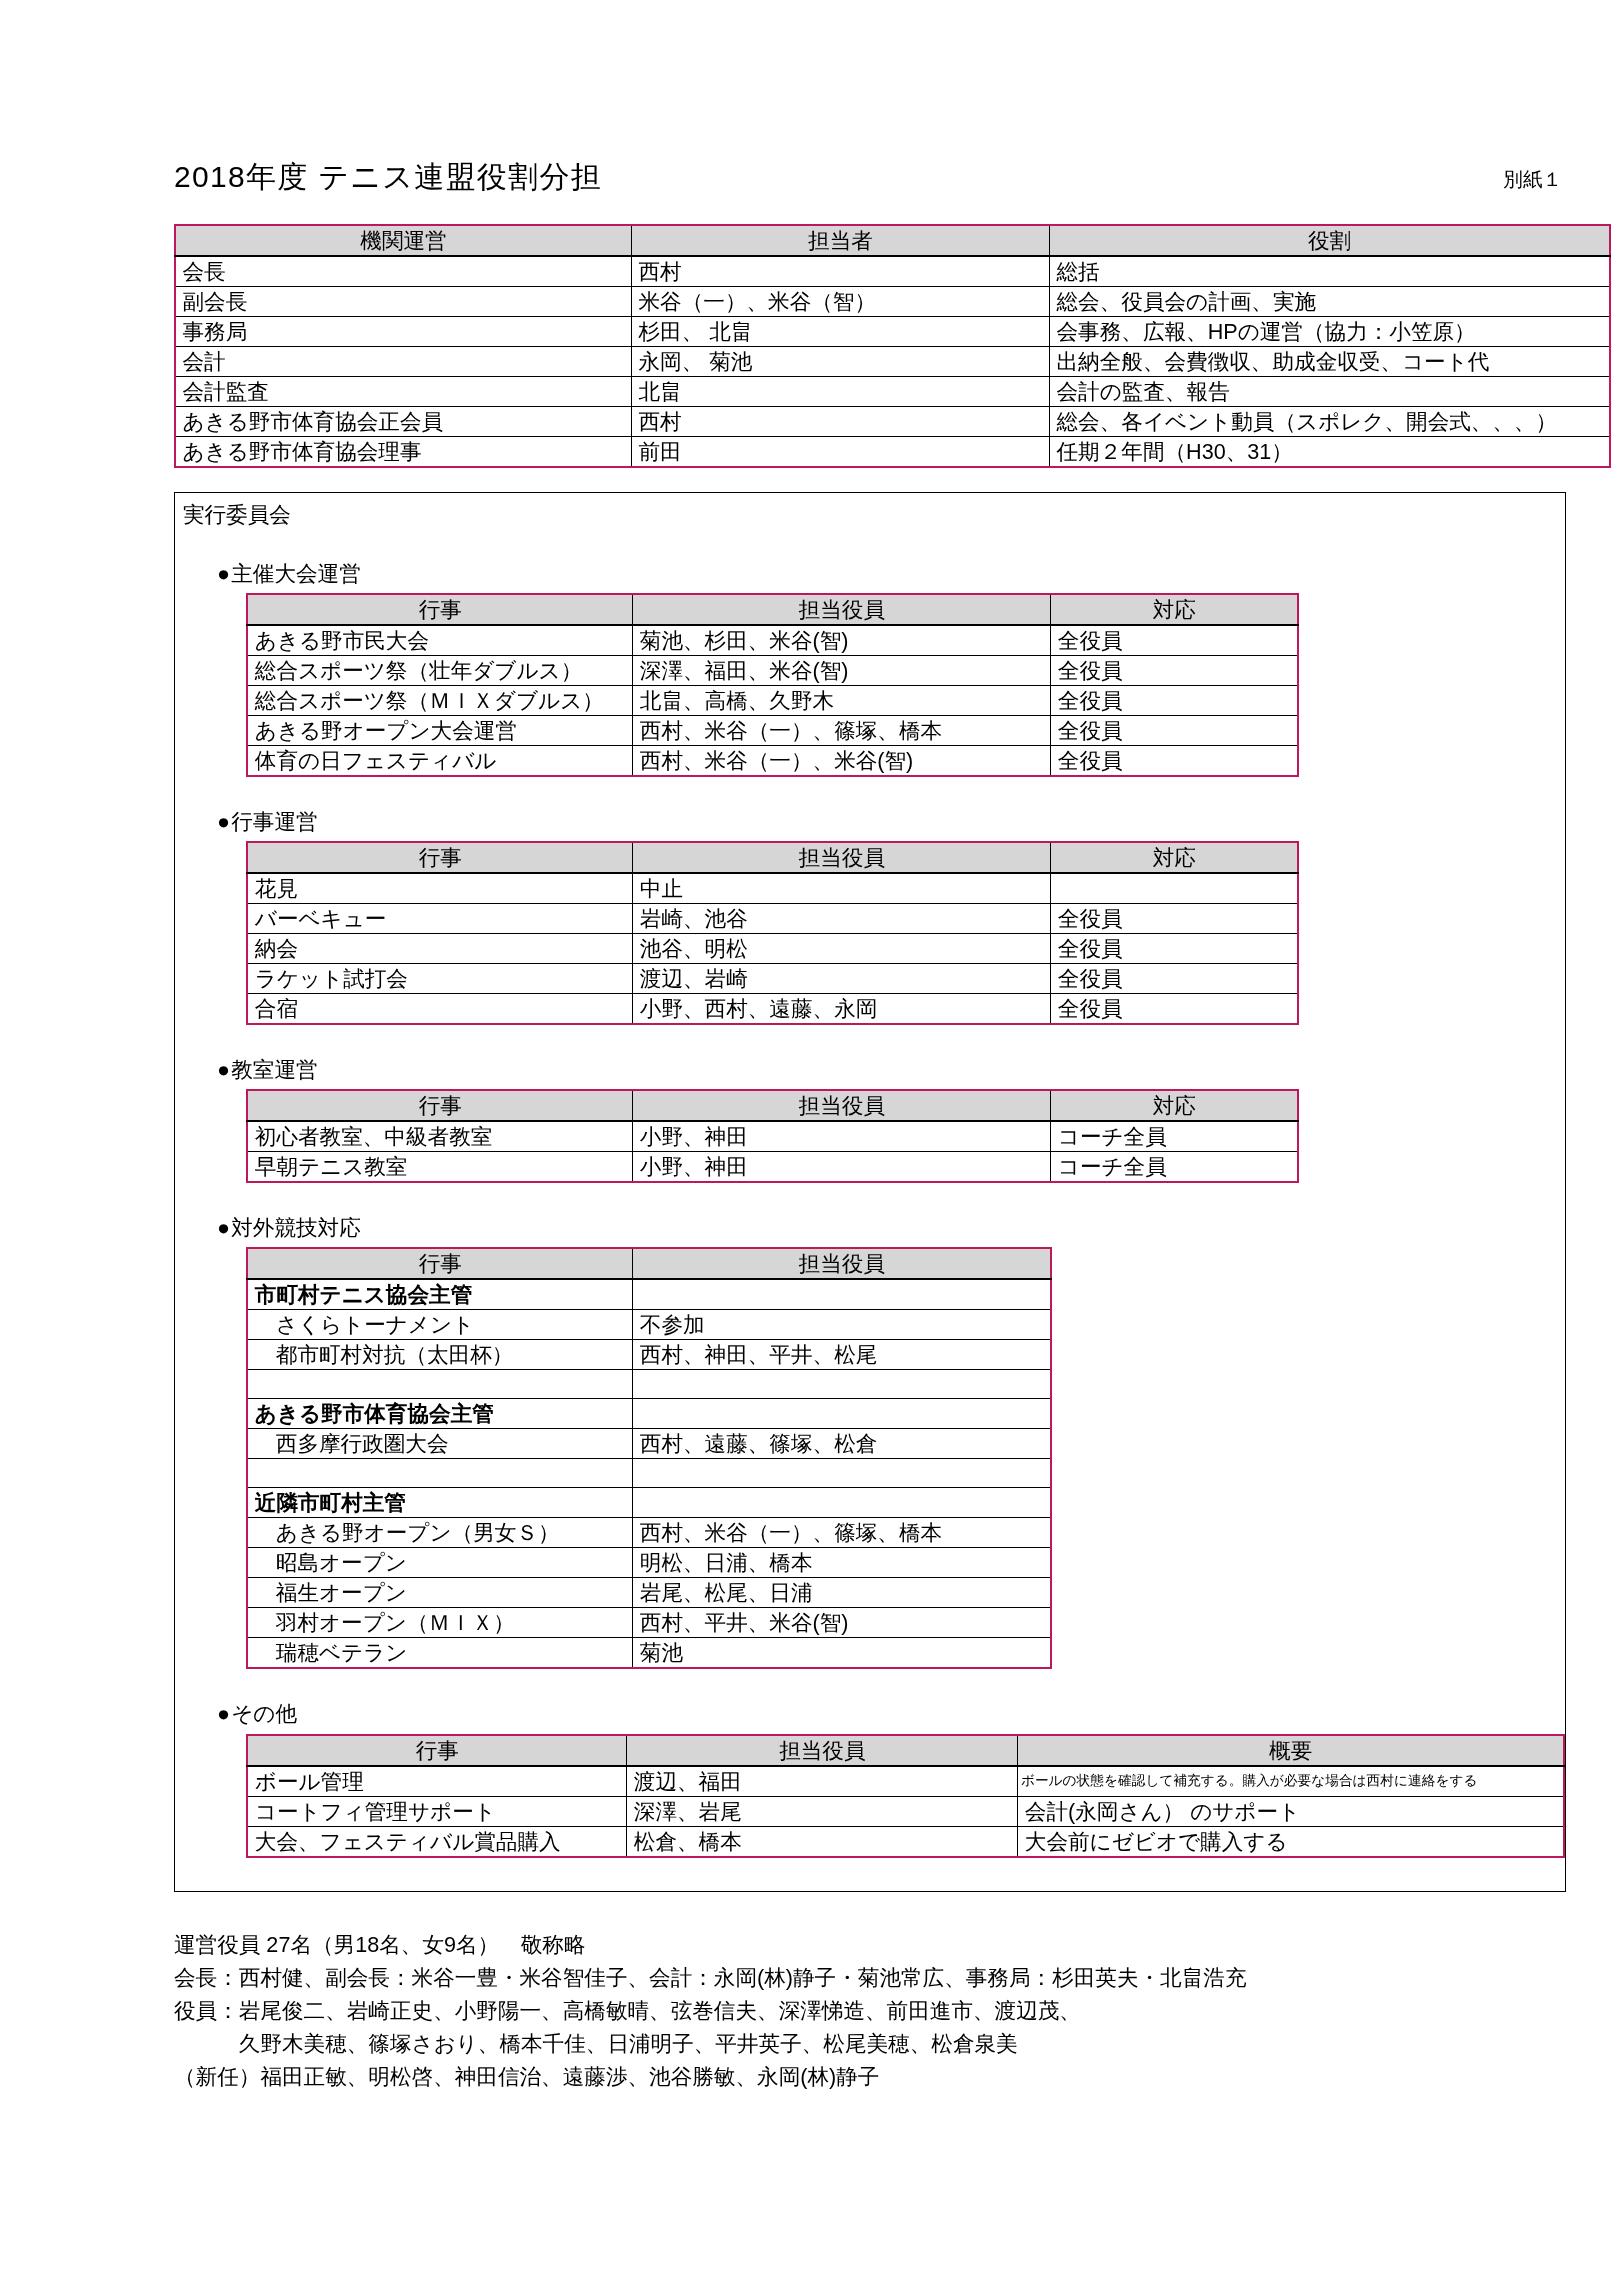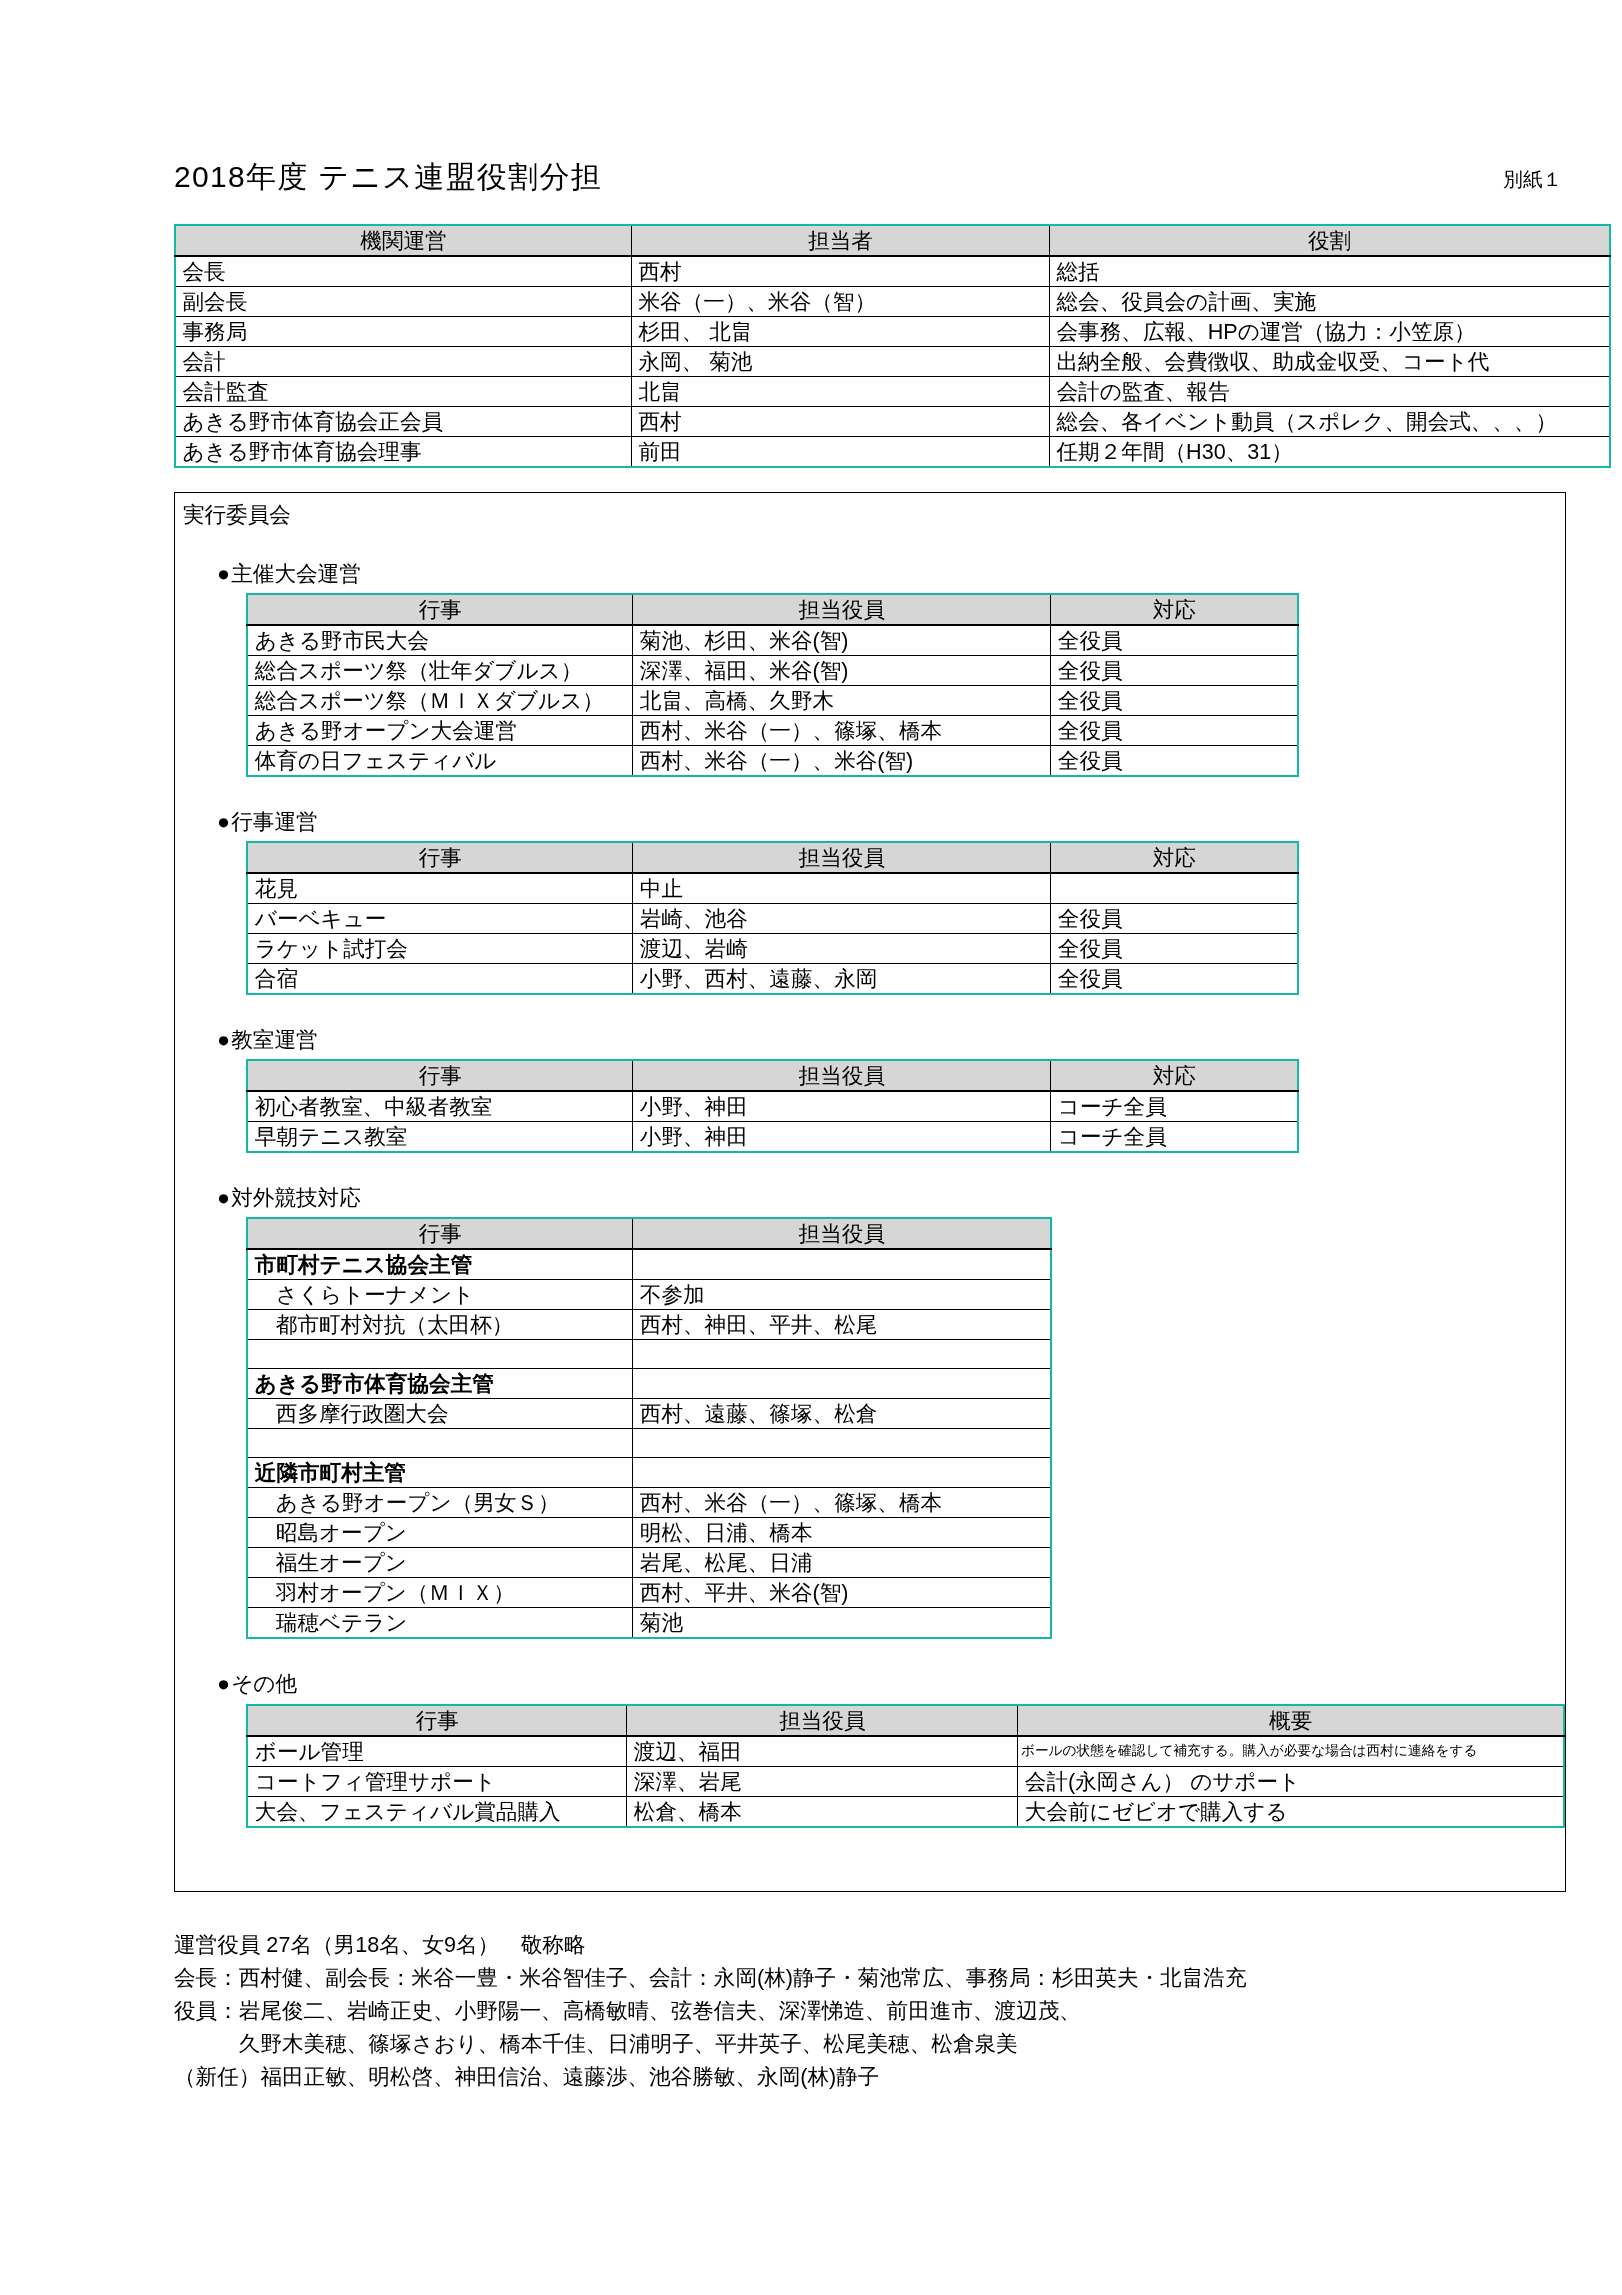--- a/index.html
+++ b/index.html
@@ -16,7 +16,7 @@
   .annex{position:absolute;right:3.9px;top:9.2px;font-size:19.6px;}
 
   
-  table.tbl{border-collapse:collapse;table-layout:fixed;border:2px solid #14b8a6;}
+  table.tbl{border-collapse:collapse;table-layout:fixed;border:2px solid #be185d;}
   .tbl th,.tbl td{
     border:1.3px solid #000;font-size:21.6px;padding:0 6.5px;height:28px;
     vertical-align:middle;overflow:hidden;white-space:nowrap;text-align:left;

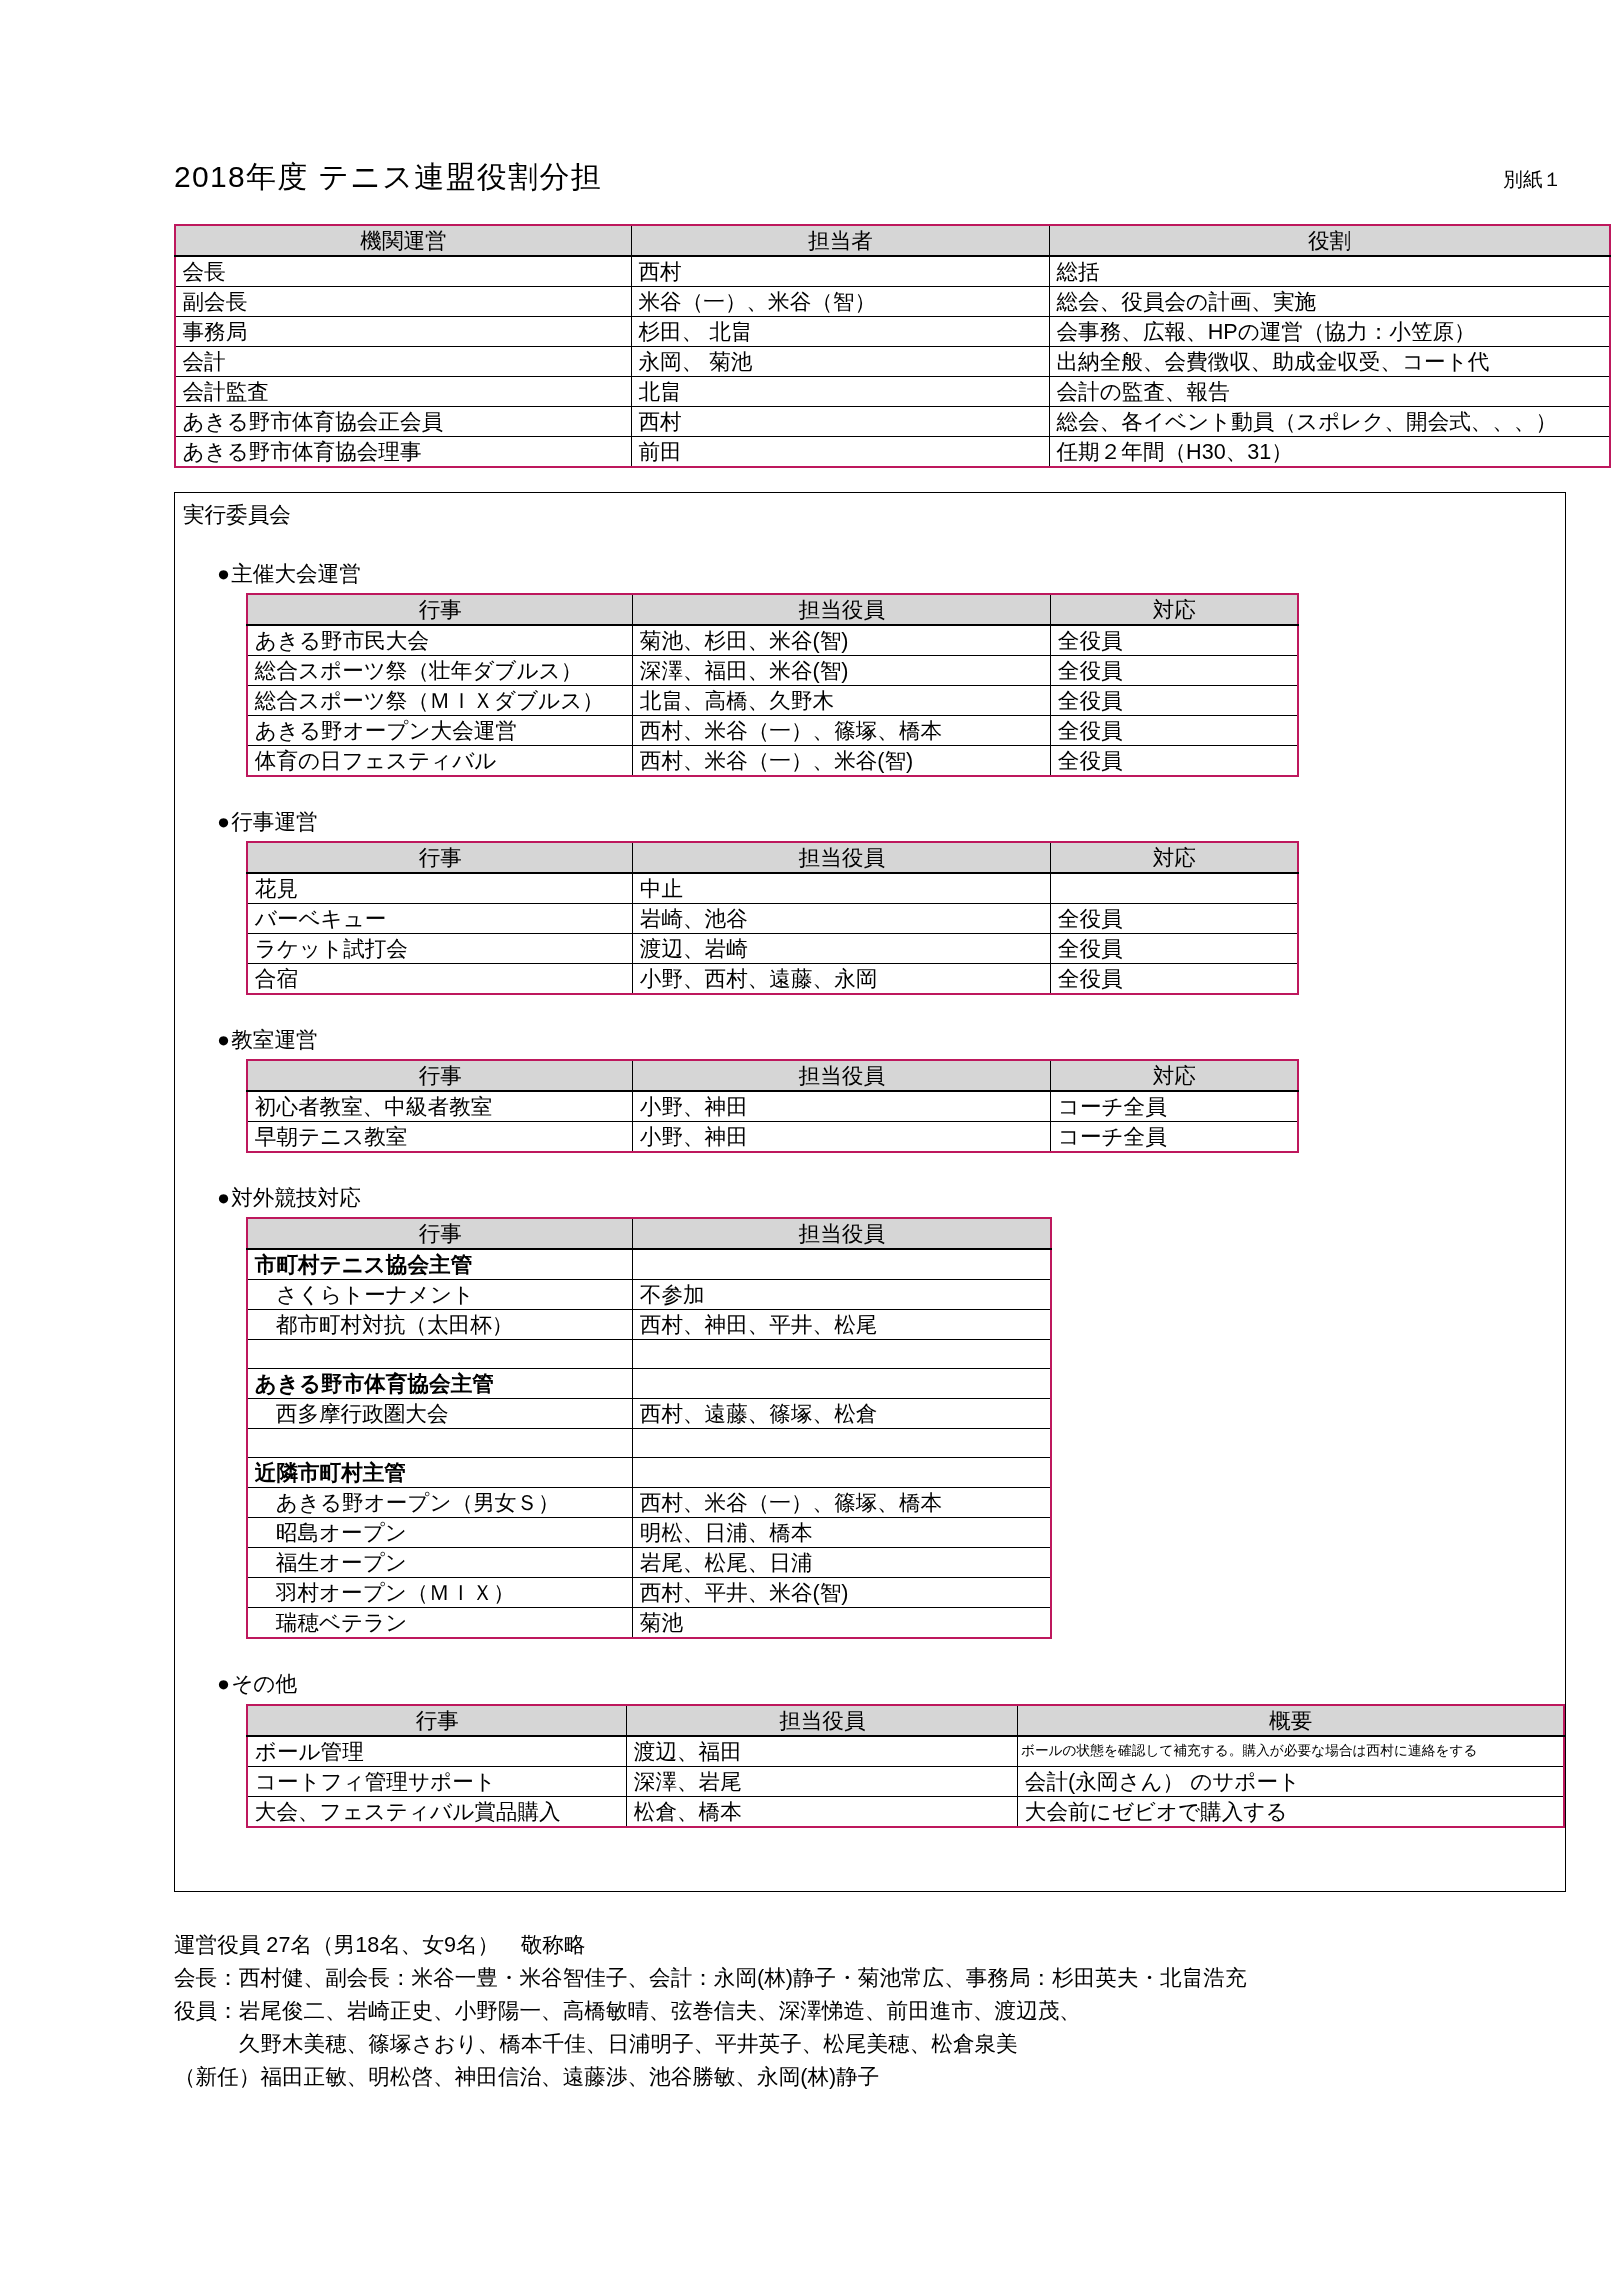--- a/index.html
+++ b/index.html
@@ -185,6 +185,11 @@
                   <td>全役員</td>
                 </tr>
                 <tr>
+                  <td>納会</td>
+                  <td>池谷、明松</td>
+                  <td>全役員</td>
+                </tr>
+                <tr>
                   <td>ラケット試打会</td>
                   <td>渡辺、岩崎</td>
                   <td>全役員</td>

